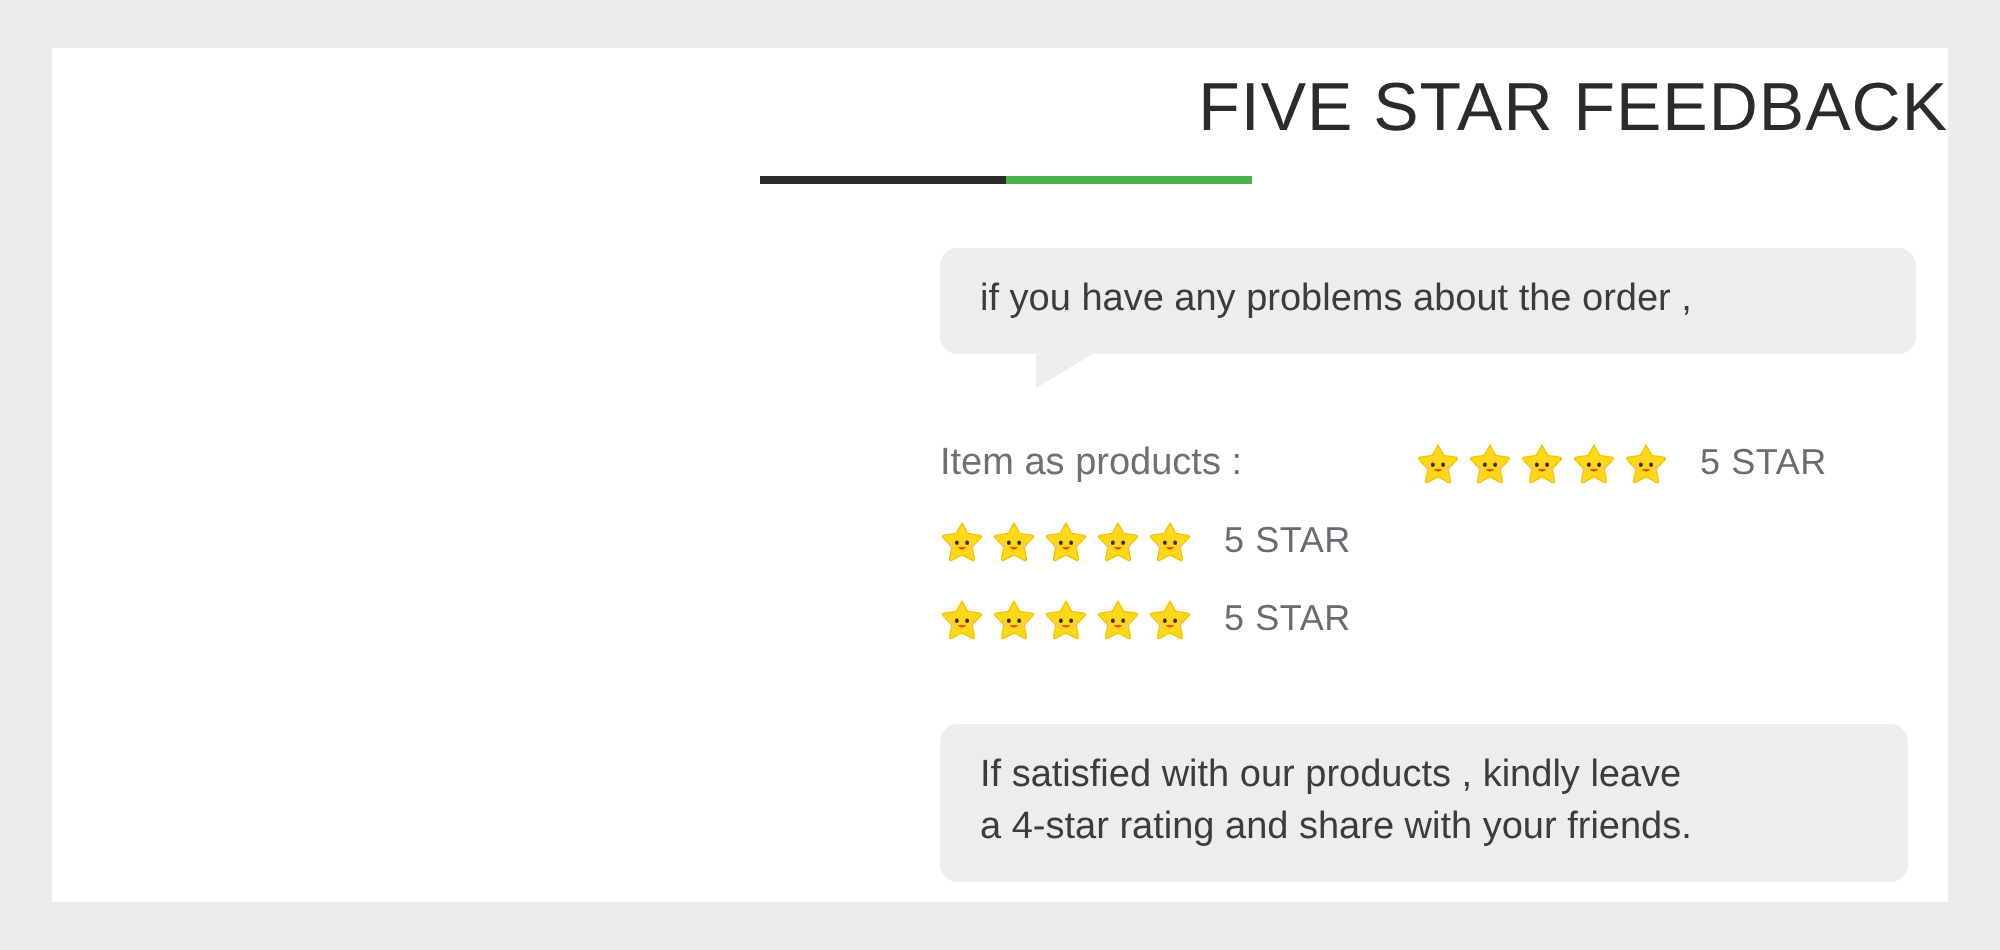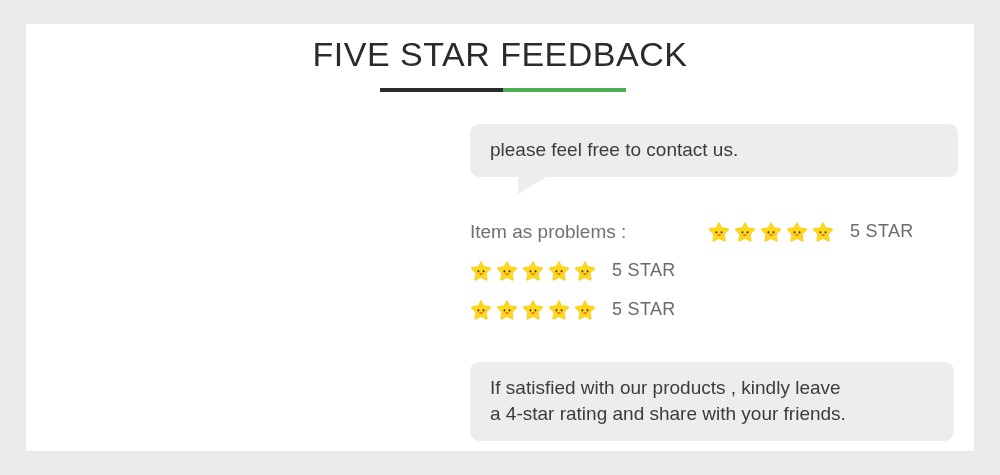--- a/index.html
+++ b/index.html
@@ -49,6 +49,7 @@
     font-weight: 400;
     color: #2b2b2b;
     white-space: nowrap;
+    text-align: right;
   }
   .rule {
     position: absolute;

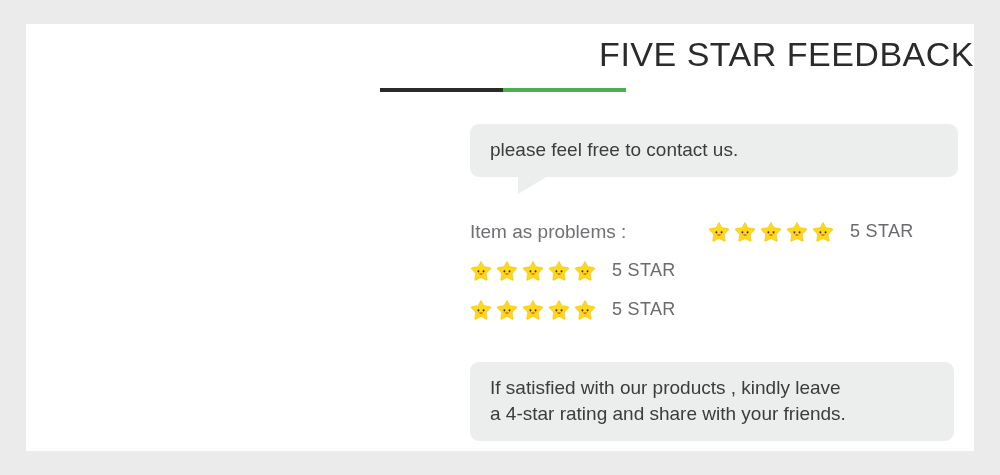--- a/index.html
+++ b/index.html
@@ -179,6 +179,7 @@
     <div class="right">
 
       <div class="bubble bubble-top">
+        <p>if you have any problems about the order ,</p>
         <p>please feel free to contact us.</p>
         <span class="tail"></span>
       </div>

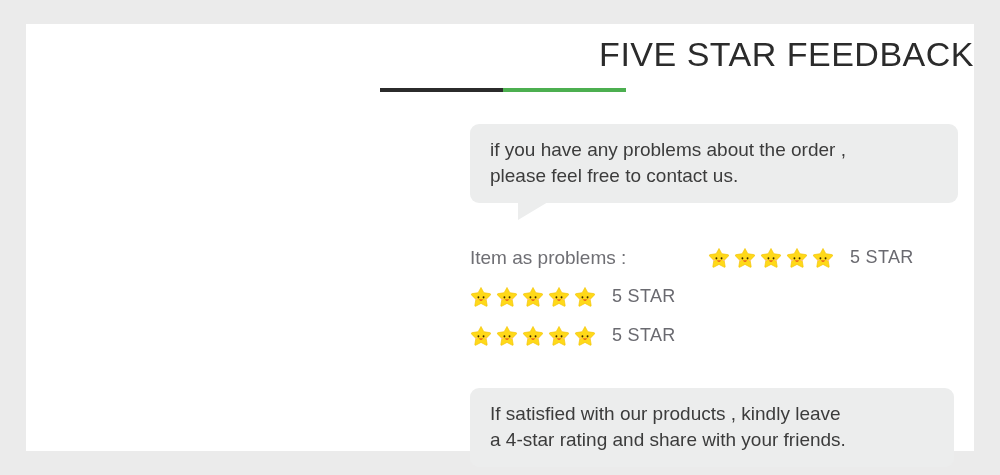--- a/index.html
+++ b/index.html
@@ -180,7 +180,6 @@
 
       <div class="bubble bubble-top">
         <p>if you have any problems about the order ,</p>
-        <p>please feel free to contact us.</p>
         <span class="tail"></span>
       </div>
 

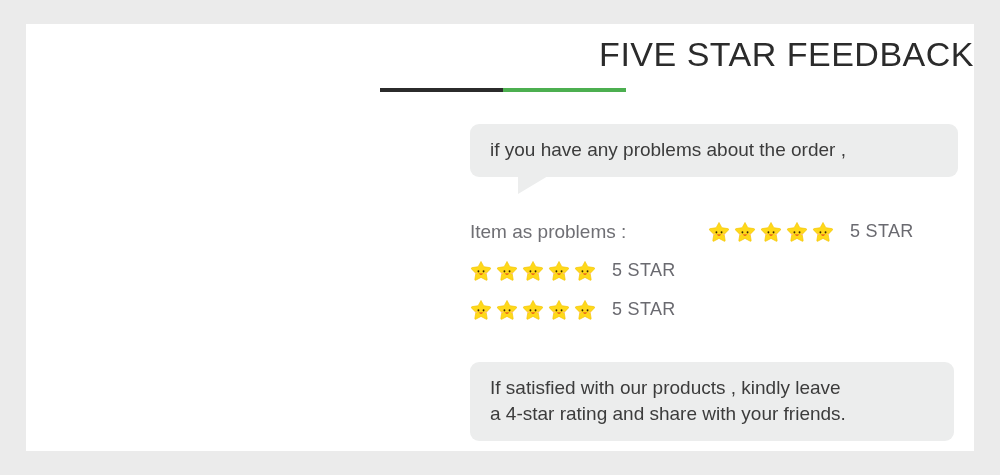--- a/index.html
+++ b/index.html
@@ -186,7 +186,7 @@
       <div class="ratings">
 
         <div class="rating-row">
-          <span class="rating-label">Item as problems :</span>
+          <span class="rating-label">Item as products :</span>
           <span class="stars">
               <span>
                 <svg viewBox="0 0 24 24" width="22" height="22" class="star-glyph">

